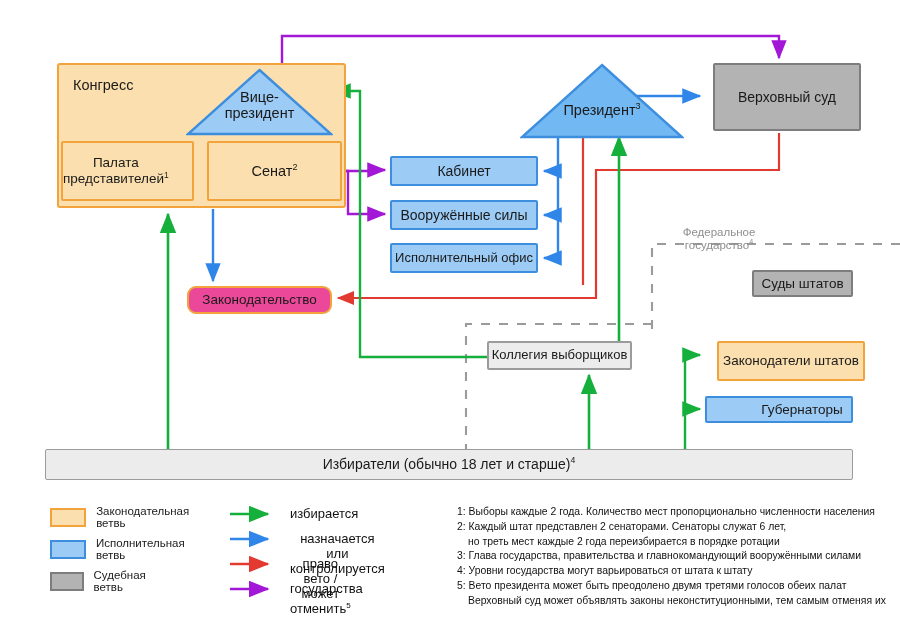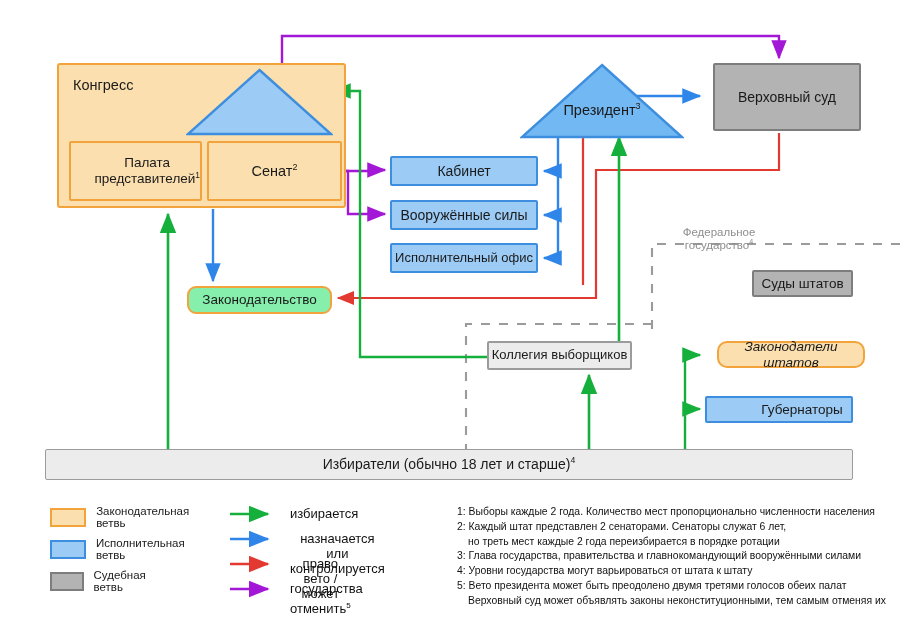--- a/index.html
+++ b/index.html
@@ -146,6 +146,10 @@
     <svg class="cap" width="147" height="68" viewBox="0 0 147 68">
       <polygon points="73.5,2 145,66 2,66" fill="#9ccbf5" stroke="#3d8ede" stroke-width="2.4"></polygon>
     </svg>
+    <div class="txt" style="top:21px;">
+      <span>Вице-</span><br>
+      <span>президент</span>
+    </div>
   </div>
 
   <div class="tri pres">

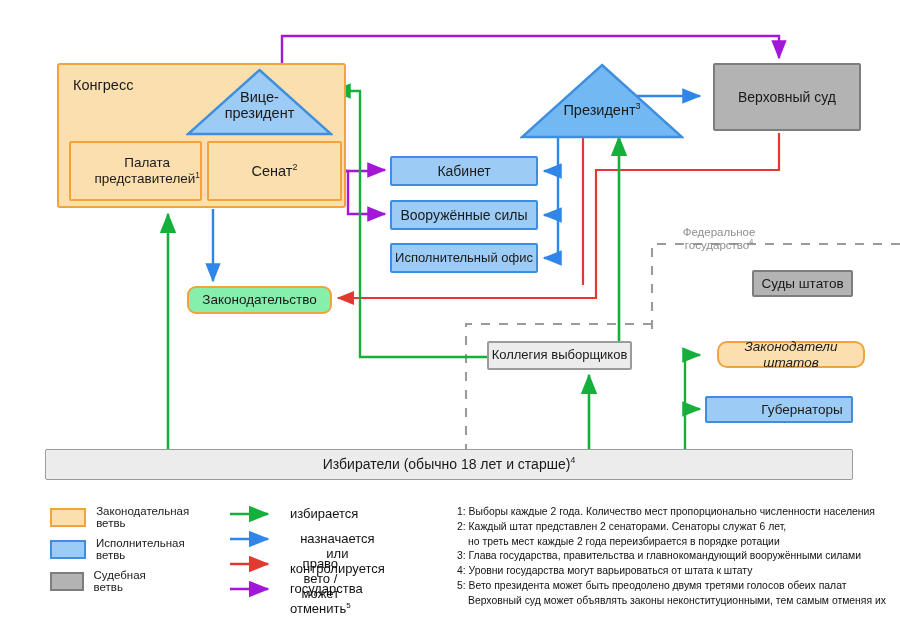--- a/index.html
+++ b/index.html
@@ -23,9 +23,9 @@
   .congress{left:45px;top:63px;width:289px;height:145px;border-radius:3px;
             display:block;z-index:2;}
   .congress-label{position:absolute;left:14px;top:12px;font-size:14.5px;}
-  .house{position:absolute;left:10px;top:76px;width:129px;height:56px;
+  .house{position:absolute;left:2px;top:76px;width:129px;height:56px;
          background:#fbdfae;border:2px solid #f2a33c;border-radius:2px;
-         display:flex;align-items:center;justify-content:flex-end;font-size:13.5px;}
+         display:flex;align-items:center;justify-content:flex-start;font-size:13.5px;}
   .senate{position:absolute;left:148px;top:76px;width:131px;height:56px;
           background:#fbdfae;border:2px solid #f2a33c;border-radius:2px;
           display:flex;align-items:center;justify-content:center;font-size:14.5px;}

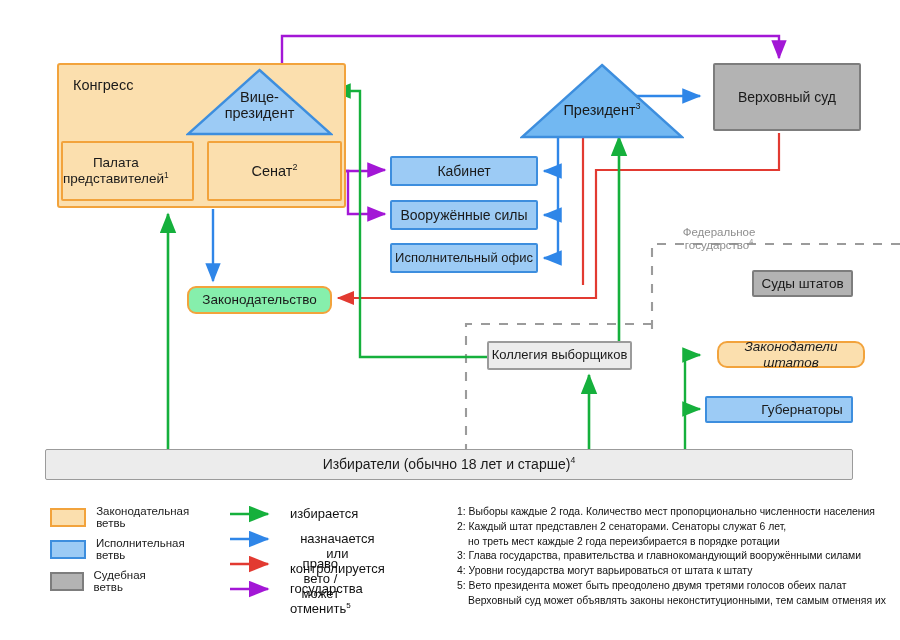--- a/index.html
+++ b/index.html
@@ -42,7 +42,7 @@
   .armed{left:390px;top:200px;width:148px;height:30px;font-size:14px;border-radius:2px;}
   .execoffice{left:390px;top:243px;width:148px;height:30px;font-size:13px;border-radius:2px;}
   .legislation{left:187px;top:286px;width:145px;height:28px;font-size:13.5px;
-               background:#86efac;border:2px solid #f2a33c;border-radius:9px;}
+               background:#ec4899;border:2px solid #f2a33c;border-radius:9px;}
   .electoral{left:487px;top:341px;width:145px;height:29px;font-size:13px;border-radius:2px;}
   .statecourts{left:752px;top:270px;width:101px;height:27px;font-size:13.5px;border-radius:2px;}
   .statelegs{left:705px;top:341px;width:148px;height:27px;font-size:13.5px;border-radius:10px;font-style:italic;}

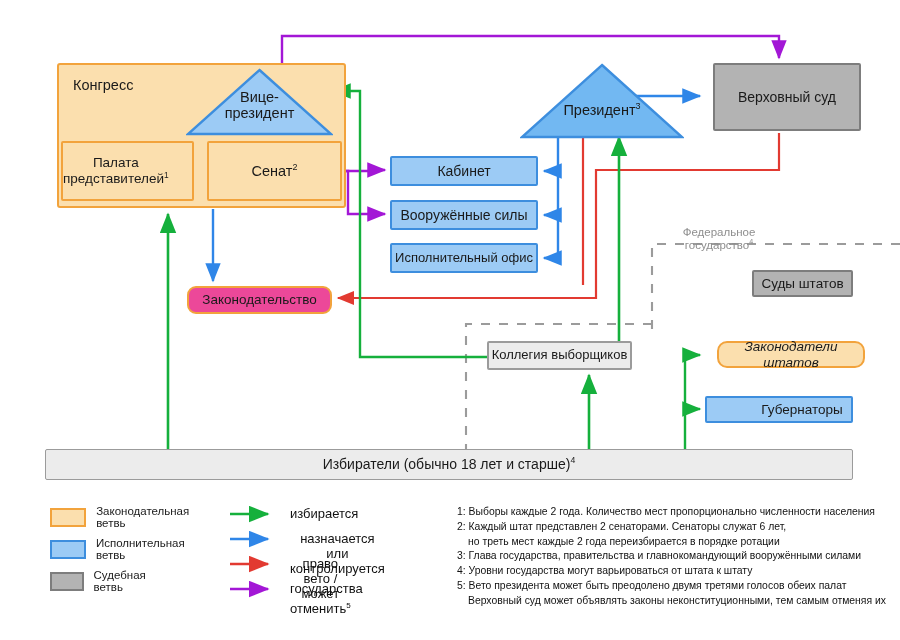--- a/index.html
+++ b/index.html
@@ -45,7 +45,7 @@
                background:#ec4899;border:2px solid #f2a33c;border-radius:9px;}
   .electoral{left:487px;top:341px;width:145px;height:29px;font-size:13px;border-radius:2px;}
   .statecourts{left:752px;top:270px;width:101px;height:27px;font-size:13.5px;border-radius:2px;}
-  .statelegs{left:705px;top:341px;width:148px;height:27px;font-size:13.5px;border-radius:10px;font-style:italic;}
+  .statelegs{left:705px;top:341px;width:148px;height:40px;font-size:13.5px;border-radius:2px;}
   .governors{left:705px;top:396px;width:148px;height:27px;font-size:13.5px;border-radius:2px;padding-left:46px;}
   .voters{left:45px;top:449px;width:808px;height:31px;font-size:14px;border-radius:2px;
           background:#ececec;border:1px solid #9b9b9b;}

